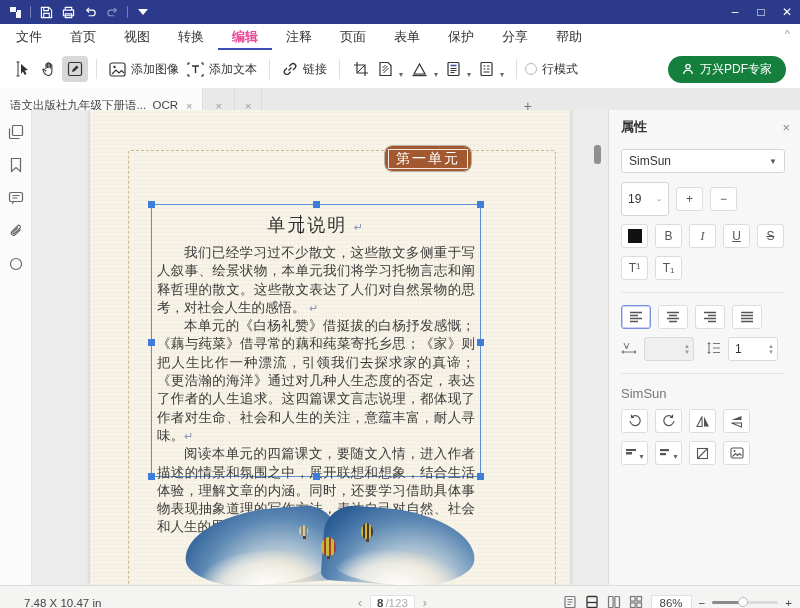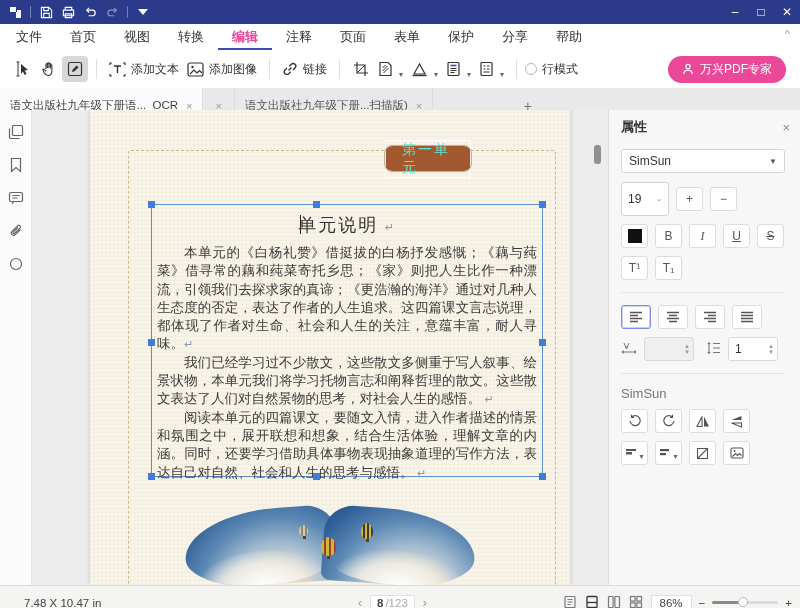--- a/index.html
+++ b/index.html
@@ -209,18 +209,18 @@
     <span class="t-sep"></span>
     <span class="t-btn">
       <svg width="17" height="15" viewBox="0 0 17 15" fill="none" stroke="#333" stroke-width="1.2">
-          <path d="M1 3V1h2M14 1h2v2M16 12v2h-2M3 14H1v-2"></path>
-          <path d="M5 4h7M8.5 4v7" stroke-width="1.4"></path>
-        </svg>
-      <span>添加文本</span>
-    </span>
-    <span class="t-btn">
-      <svg width="17" height="15" viewBox="0 0 17 15" fill="none" stroke="#333" stroke-width="1.2">
           <rect x="1" y="1" width="15" height="13" rx="2"></rect>
           <circle cx="5.5" cy="5" r="1.2" fill="#333" stroke="none"></circle>
           <path d="M3 12l4-4 3 3 2.5-2.5 2.5 2.5"></path>
         </svg>
       <span>添加图像</span>
+    </span>
+    <span class="t-btn">
+      <svg width="17" height="15" viewBox="0 0 17 15" fill="none" stroke="#333" stroke-width="1.2">
+          <path d="M1 3V1h2M14 1h2v2M16 12v2h-2M3 14H1v-2"></path>
+          <path d="M5 4h7M8.5 4v7" stroke-width="1.4"></path>
+        </svg>
+      <span>添加文本</span>
     </span>
     <span class="t-sep"></span>
     <span class="t-btn">

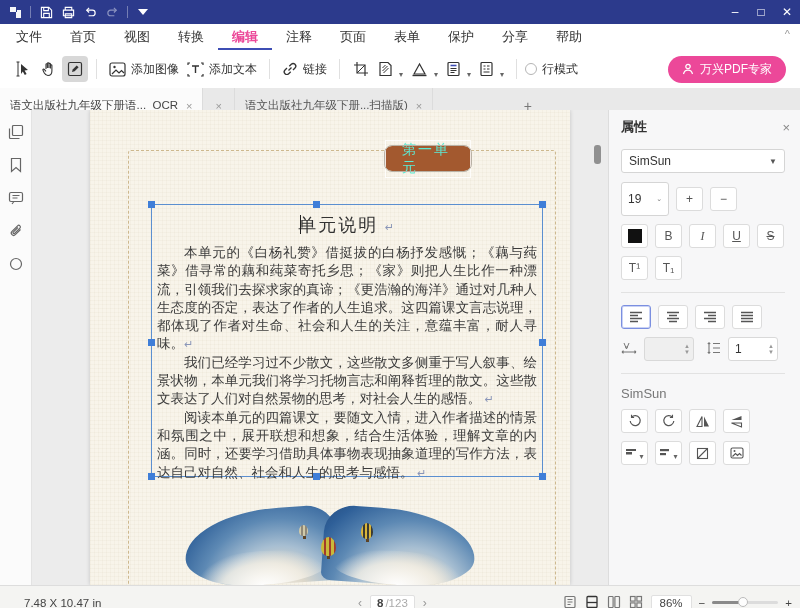--- a/index.html
+++ b/index.html
@@ -34,7 +34,7 @@
   .radio .dot { width:12px; height:12px; border-radius:50%; border:1px solid #b5b5b5; background:#fff; }
   .radio.on .dot { border:1px solid #3a6ce0; position:relative; }
   .radio.on .dot::after { content:""; position:absolute; left:2px; top:2px; width:6px; height:6px; border-radius:50%; background:#3a6ce0; }
-  .expert-btn { margin-left:auto; margin-right:14px; height:27px; background:#ec4899; color:#fff; border-radius:14px; display:flex; align-items:center; gap:6px; padding:0 14px; font-size:12px; }
+  .expert-btn { margin-left:auto; margin-right:14px; height:27px; background:#15803d; color:#fff; border-radius:14px; display:flex; align-items:center; gap:6px; padding:0 14px; font-size:12px; }
 
   
   .tabbar { position:absolute; left:0; top:88px; width:800px; height:36px; background:#e9e9e9; border-bottom:1px solid #d7d7d7; display:flex; align-items:stretch; font-size:11.5px; color:#555; }

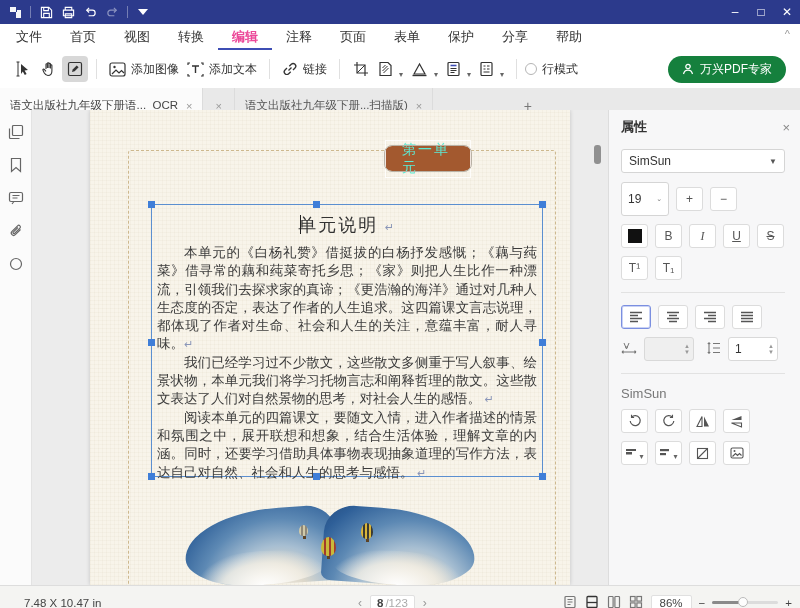--- a/index.html
+++ b/index.html
@@ -286,7 +286,6 @@
     </div>
     <span class="ghost-x">×</span>
     <div class="tab" style="border-left:1px solid #dcdcdc">
-      <span>语文出版社九年级下册...扫描版)</span>
       <span class="x">×</span>
     </div>
     <span class="newtab">+</span>

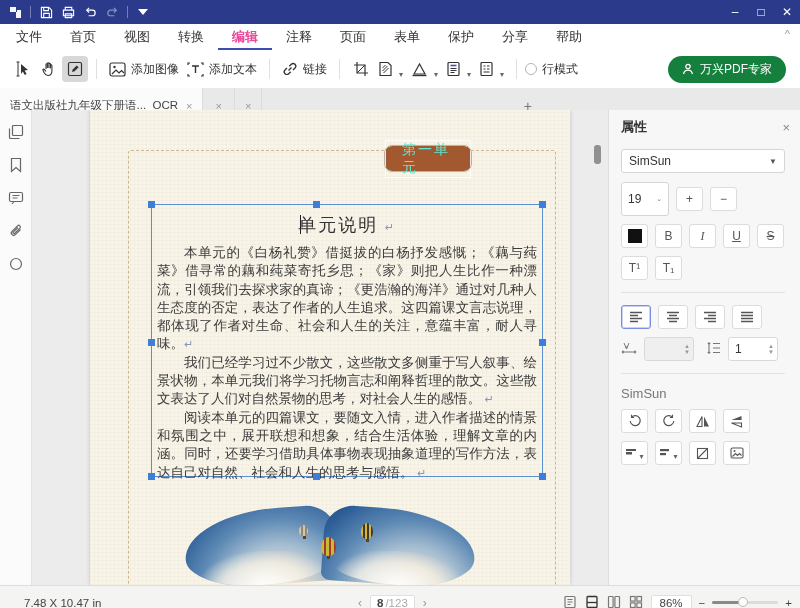--- a/index.html
+++ b/index.html
@@ -60,7 +60,7 @@
   .frame { position:absolute; left:38px; top:40px; right:14px; bottom:-10px; border:1px dashed #cdb88e; border-radius:3px; }
   .badge { position:absolute; left:295px; top:36px; width:86px; height:25px; background:#a3592f; border-radius:7px;
            display:flex; align-items:center; justify-content:center; outline:1px solid #b9b2a6; }
-  .badge .inner { border:1px solid rgba(255,255,255,.85); padding:0 16px; color:#5eead4; font-size:14px; letter-spacing:2px; font-family:"Liberation Serif", serif; }
+  .badge .inner { border:1px solid rgba(255,255,255,.85); padding:0 7px; color:#ffffff; font-size:14px; letter-spacing:2px; font-family:"Liberation Serif", serif; }
 
   .selbox { position:absolute; left:61px; top:94px; width:392px; height:273px; border:1px solid #5b8fd0; }
   .hdl { position:absolute; width:7px; height:7px; background:#3f7ed8; }

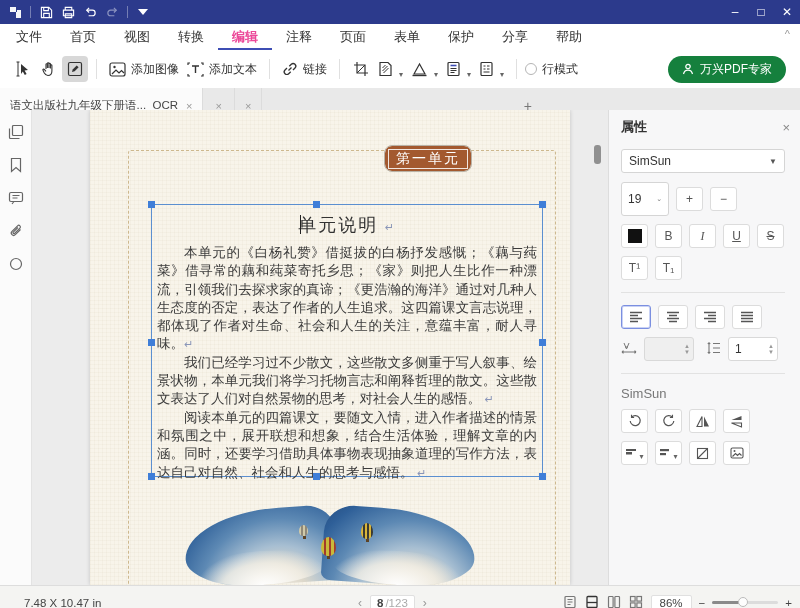--- a/index.html
+++ b/index.html
@@ -62,7 +62,7 @@
            display:flex; align-items:center; justify-content:center; outline:1px solid #b9b2a6; }
   .badge .inner { border:1px solid rgba(255,255,255,.85); padding:0 7px; color:#ffffff; font-size:14px; letter-spacing:2px; font-family:"Liberation Serif", serif; }
 
-  .selbox { position:absolute; left:61px; top:94px; width:392px; height:273px; border:1px solid #5b8fd0; }
+  .selbox { position:absolute; left:61px; top:94px; width:330px; height:273px; border:1px solid #5b8fd0; }
   .hdl { position:absolute; width:7px; height:7px; background:#3f7ed8; }
   .doc-title { position:relative; text-align:center; margin-top:8px; font-family:"Liberation Serif", serif; font-size:18px; letter-spacing:2px; color:#333; }
   .caret { position:absolute; left:148px; top:2px; width:1px; height:19px; background:#222; }

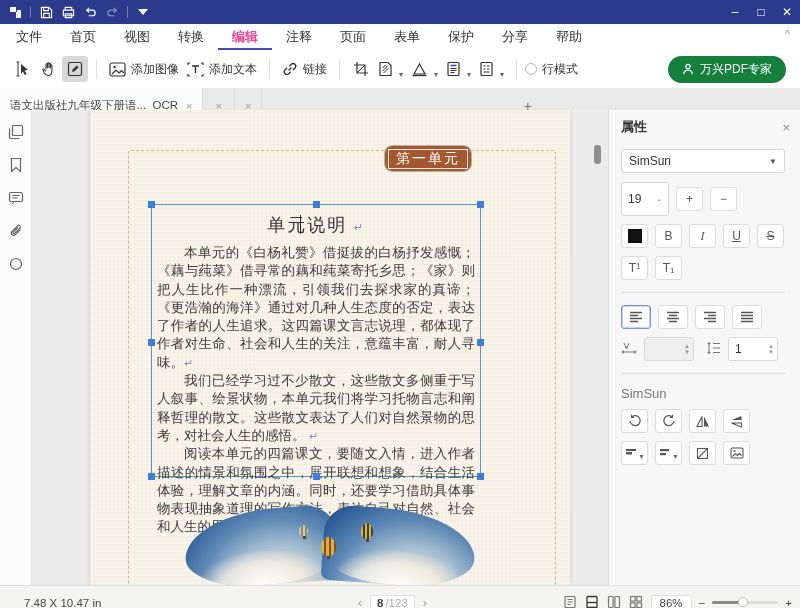--- a/index.html
+++ b/index.html
@@ -350,8 +350,8 @@
           </div>
 
           <div class="doc-body">
+            <p><span>我们已经学习过不少散文，这些散文多侧重于写人叙事、绘景状物，本单元我们将学习托物言志和阐释哲理的散文。这些散文表达了人们对自然景物的思考，对社会人生的感悟。</span> <span class="pmark">↵</span></p>
             <p><span>本单元的《白杨礼赞》借挺拔的白杨抒发感慨；《藕与莼菜》借寻常的藕和莼菜寄托乡思；《家》则把人生比作一种漂流，引领我们去探求家的真谛；《更浩瀚的海洋》通过对几种人生态度的否定，表达了作者的人生追求。这四篇课文言志说理，都体现了作者对生命、社会和人生的关注，意蕴丰富，耐人寻味。</span><span class="pmark">↵</span></p>
-            <p><span>我们已经学习过不少散文，这些散文多侧重于写人叙事、绘景状物，本单元我们将学习托物言志和阐释哲理的散文。这些散文表达了人们对自然景物的思考，对社会人生的感悟。</span> <span class="pmark">↵</span></p>
             <p><span>阅读本单元的四篇课文，要随文入情，进入作者描述的情景和氛围之中，展开联想和想象，结合生活体验，理解文章的内涵。同时，还要学习借助具体事物表现抽象道理的写作方法，表达自己对自然、社会和人生的思考与感悟。</span> <span class="pmark">↵</span></p>
           </div>
         </div>

